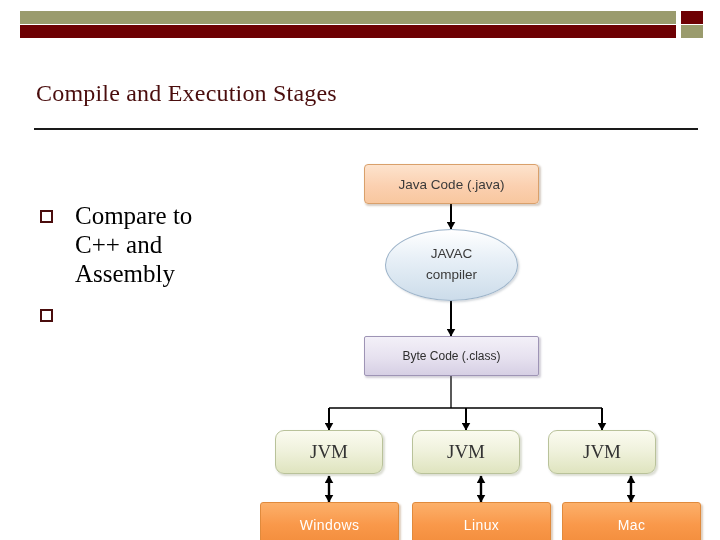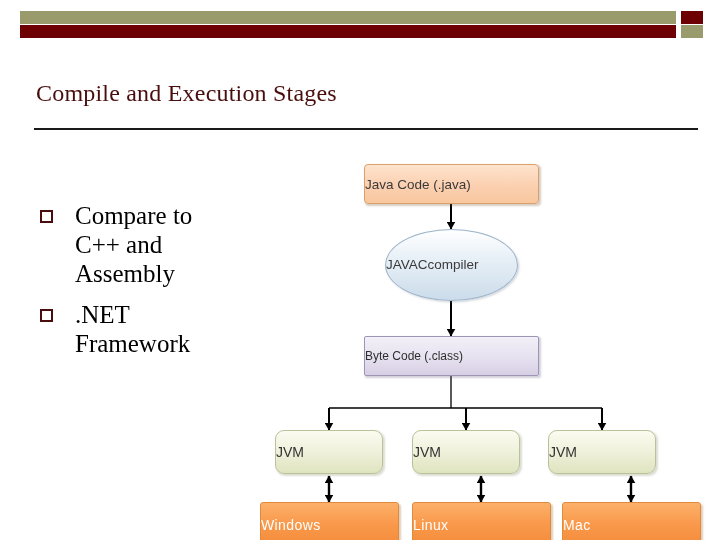--- a/index.html
+++ b/index.html
@@ -120,7 +120,7 @@
     box-sizing: border-box;
     display: flex;
     align-items: center;
-    justify-content: flex-start;
+    justify-content: center;
     font-family: "Liberation Sans", sans-serif;
     text-align: center;
   }

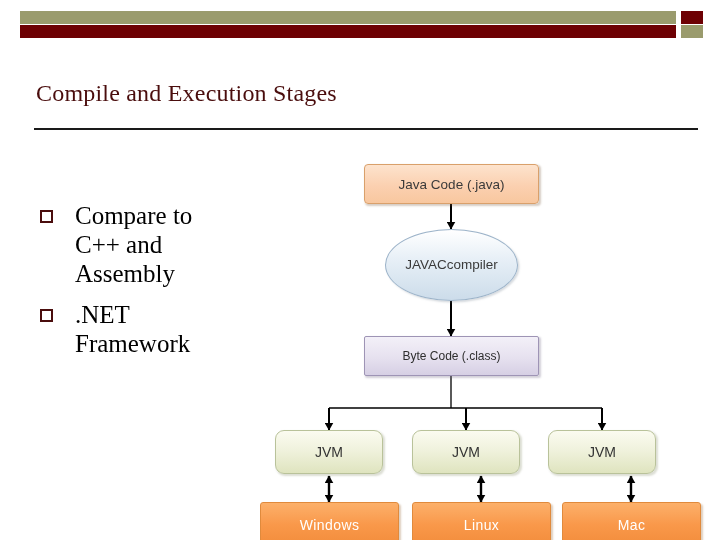--- a/index.html
+++ b/index.html
@@ -150,7 +150,7 @@
     background: linear-gradient(to bottom, #ffffff 0%, #e8f0f7 40%, #ccdcea 100%);
     font-size: 13.5px;
     color: #3a3a3a;
-    flex-direction: row;
+    flex-direction: column;
     line-height: 1.55;
     box-shadow: 1.5px 1.5px 2px rgba(110,125,140,0.28);
   }

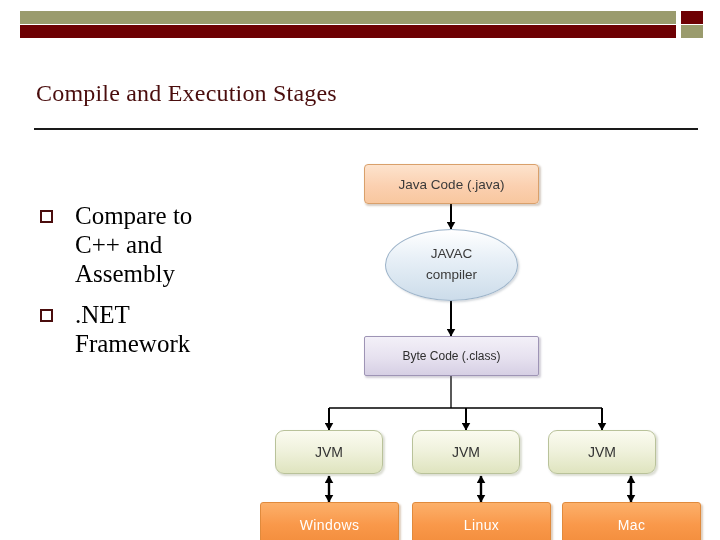--- a/index.html
+++ b/index.html
@@ -231,7 +231,6 @@
   </div>
   <div class="bullet-row">
     <span class="bullet-marker"></span>
-    <span class="bullet-text">.NET Framework</span>
   </div>
 </div>
 

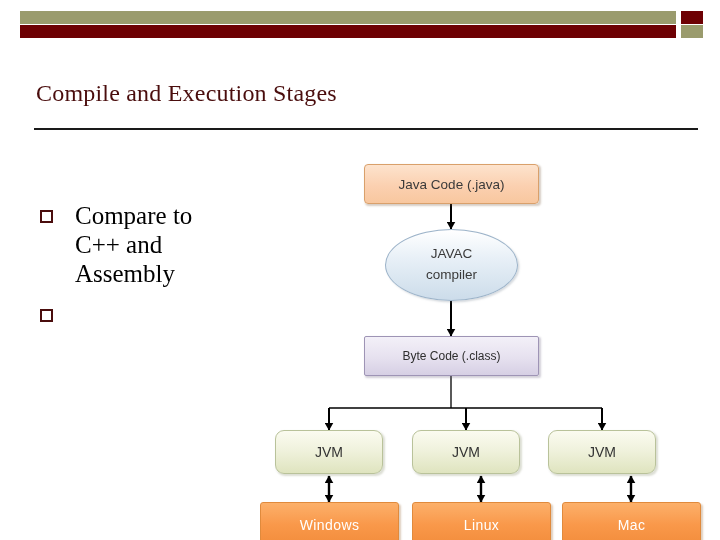--- a/index.html
+++ b/index.html
@@ -177,9 +177,10 @@
     border: 1.3px solid #b9c29a;
     border-radius: 9px;
     background: linear-gradient(to bottom, #fbfbf0 0%, #f0f2dd 45%, #dfe4bf 100%);
-    font-size: 14px;
+    font-size: 19px;
     color: #333333;
     box-shadow: 1.5px 1.5px 2px rgba(130,135,100,0.28);
+    font-family: Liberation Serif, serif;
   }
   #node-jvm-1 { left: 35px; }
   #node-jvm-2 { left: 172px; }

